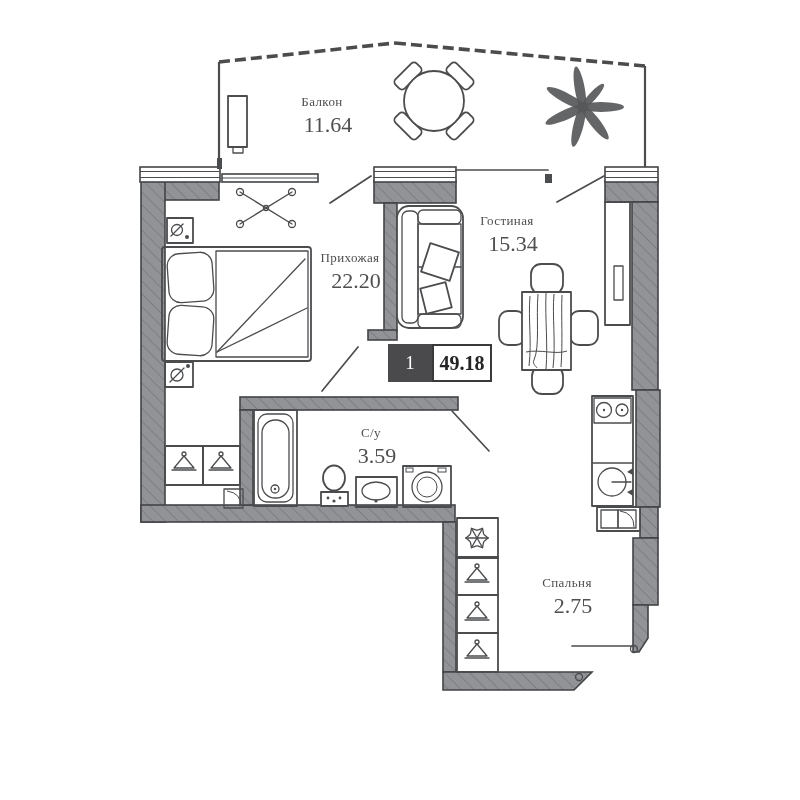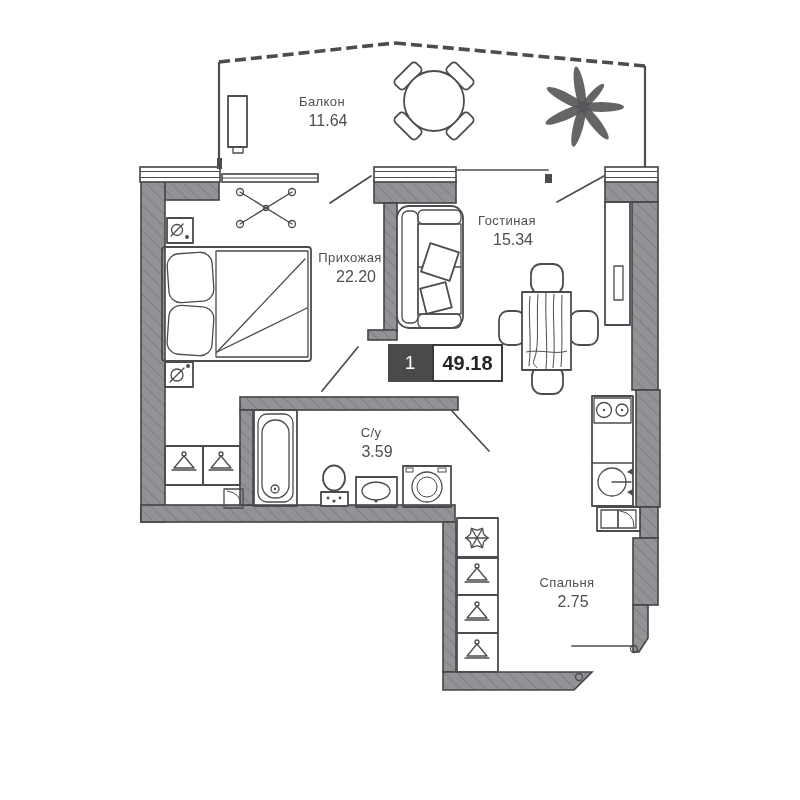--- a/index.html
+++ b/index.html
@@ -8,7 +8,7 @@
   }
   html,body{margin:0;padding:0;background:var(--paper);}
   #stage{position:relative;width:800px;height:800px;background:var(--paper);overflow:hidden;
-         font-family:Liberation Sans, sans-serif;}
+         font-family:Liberation Serif, serif;}
   #plan-svg{position:absolute;inset:0;}
   
   .w{fill:url(#hatch);stroke:var(--line-strong);stroke-width:1.6;}

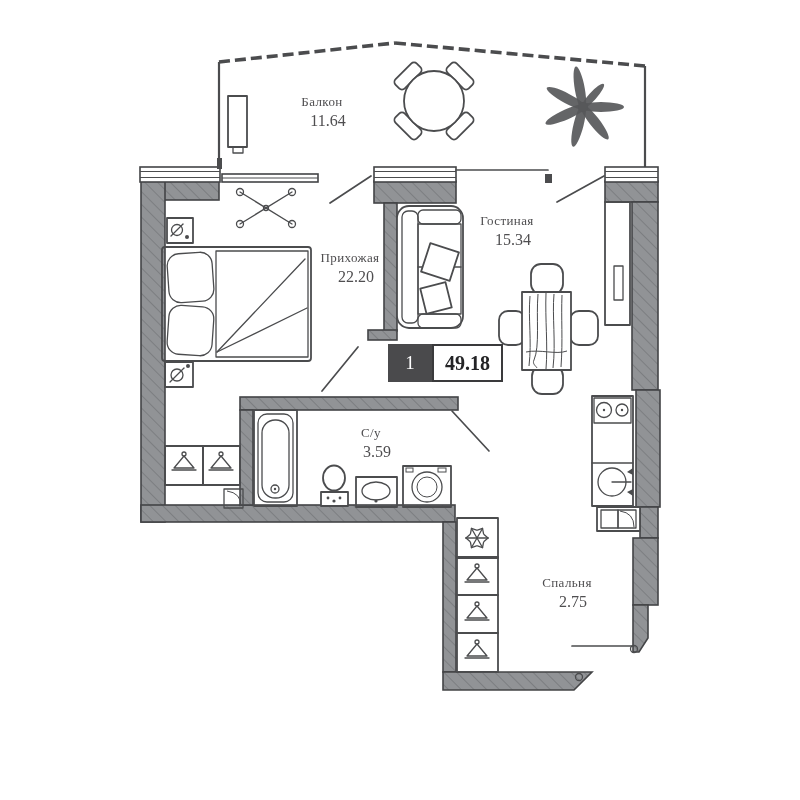--- a/index.html
+++ b/index.html
@@ -27,7 +27,7 @@
   
   .room-label{position:absolute;transform:translateX(-50%);text-align:center;color:var(--text);line-height:1.25;}
   .room-label .nm{display:block;font-size:13px;letter-spacing:.4px;white-space:nowrap;}
-  .room-label .ar{display:block;font-size:16px;margin-top:1px;margin-left:12px;}
+  .room-label .ar{display:block;font-size:22px;margin-top:1px;margin-left:12px;}
   #unit-badge{position:absolute;left:388px;top:344px;display:flex;height:38px;}
   #unit-badge .cell-dark{width:44px;background:var(--badge-dark);color:#fff;display:flex;
       align-items:center;justify-content:center;font-size:19px;}

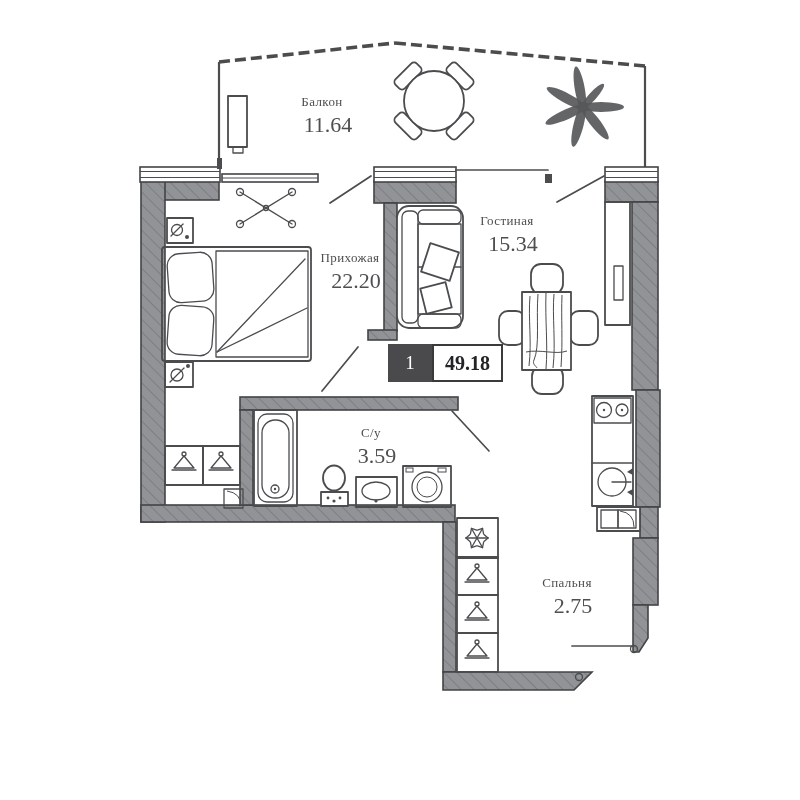--- a/index.html
+++ b/index.html
@@ -31,7 +31,7 @@
   #unit-badge{position:absolute;left:388px;top:344px;display:flex;height:38px;}
   #unit-badge .cell-dark{width:44px;background:var(--badge-dark);color:#fff;display:flex;
       align-items:center;justify-content:center;font-size:19px;}
-  #unit-badge .cell-area{width:71px;background:#fff;border:2px solid #3a3a3c;box-sizing:border-box;
+  #unit-badge .cell-area{width:60px;background:#fff;border:2px solid #3a3a3c;box-sizing:border-box;
       color:var(--badge-num);display:flex;align-items:center;justify-content:center;
       font-weight:bold;font-size:20px;}
 </style>

